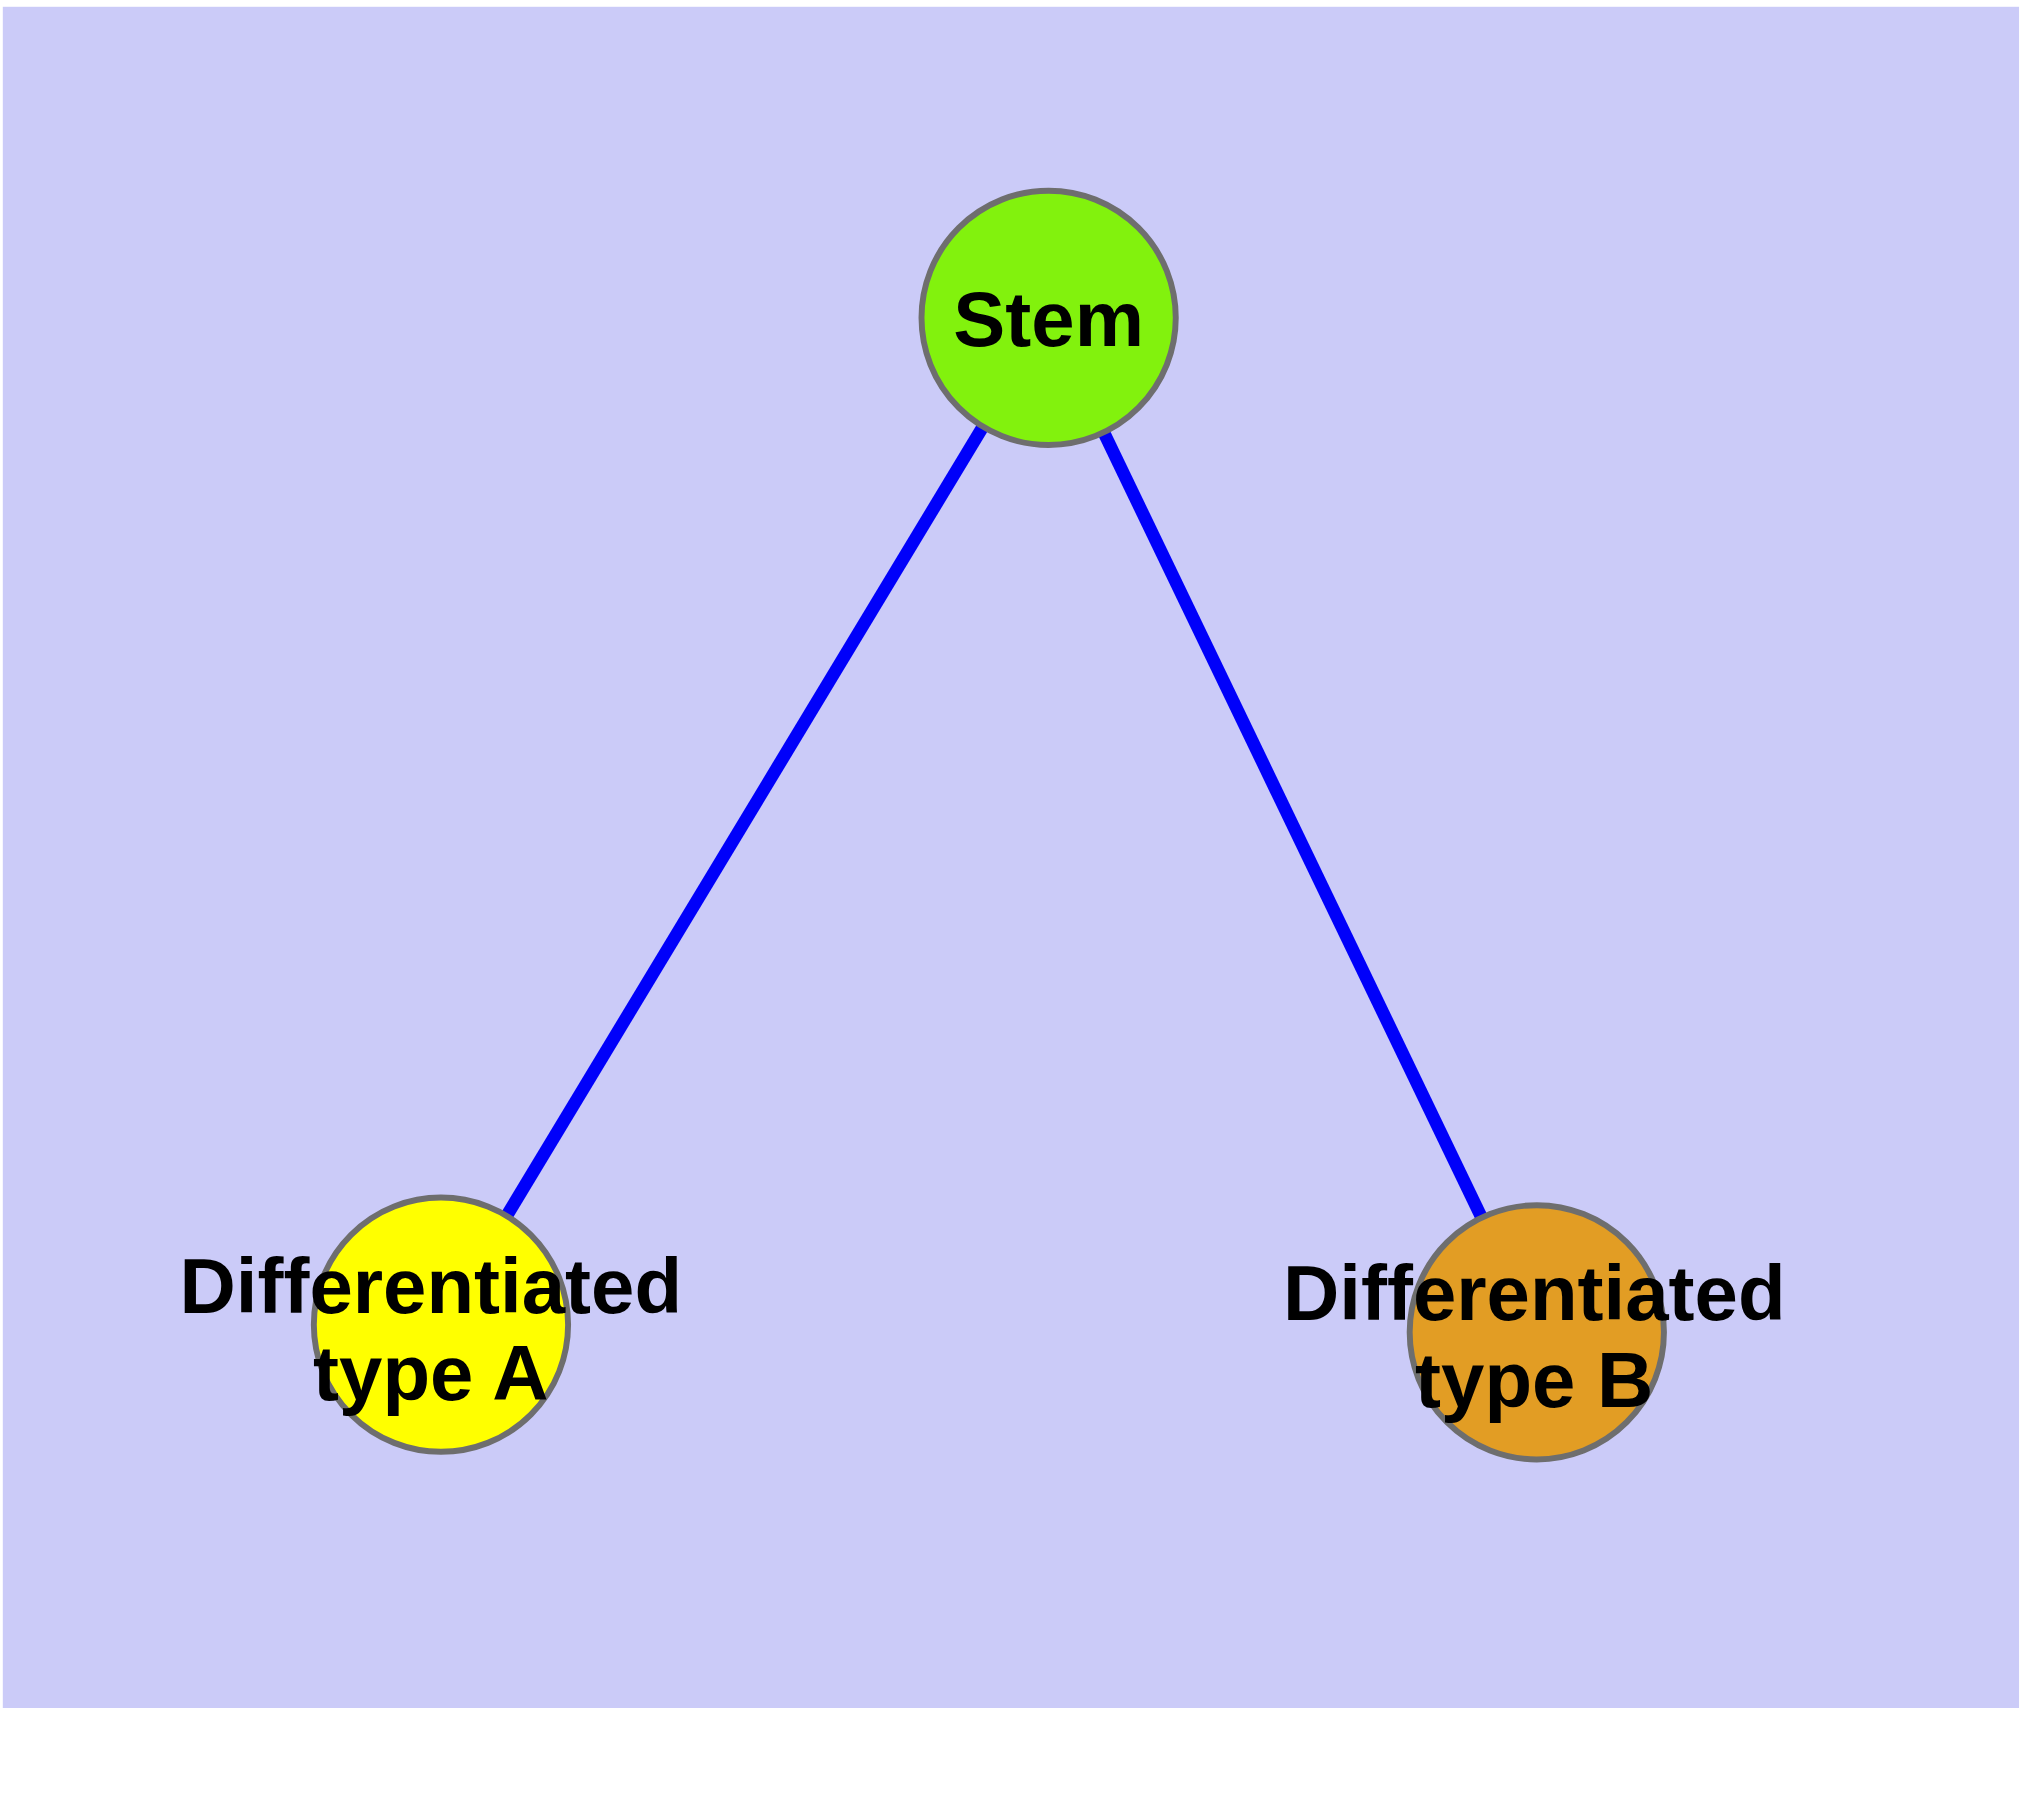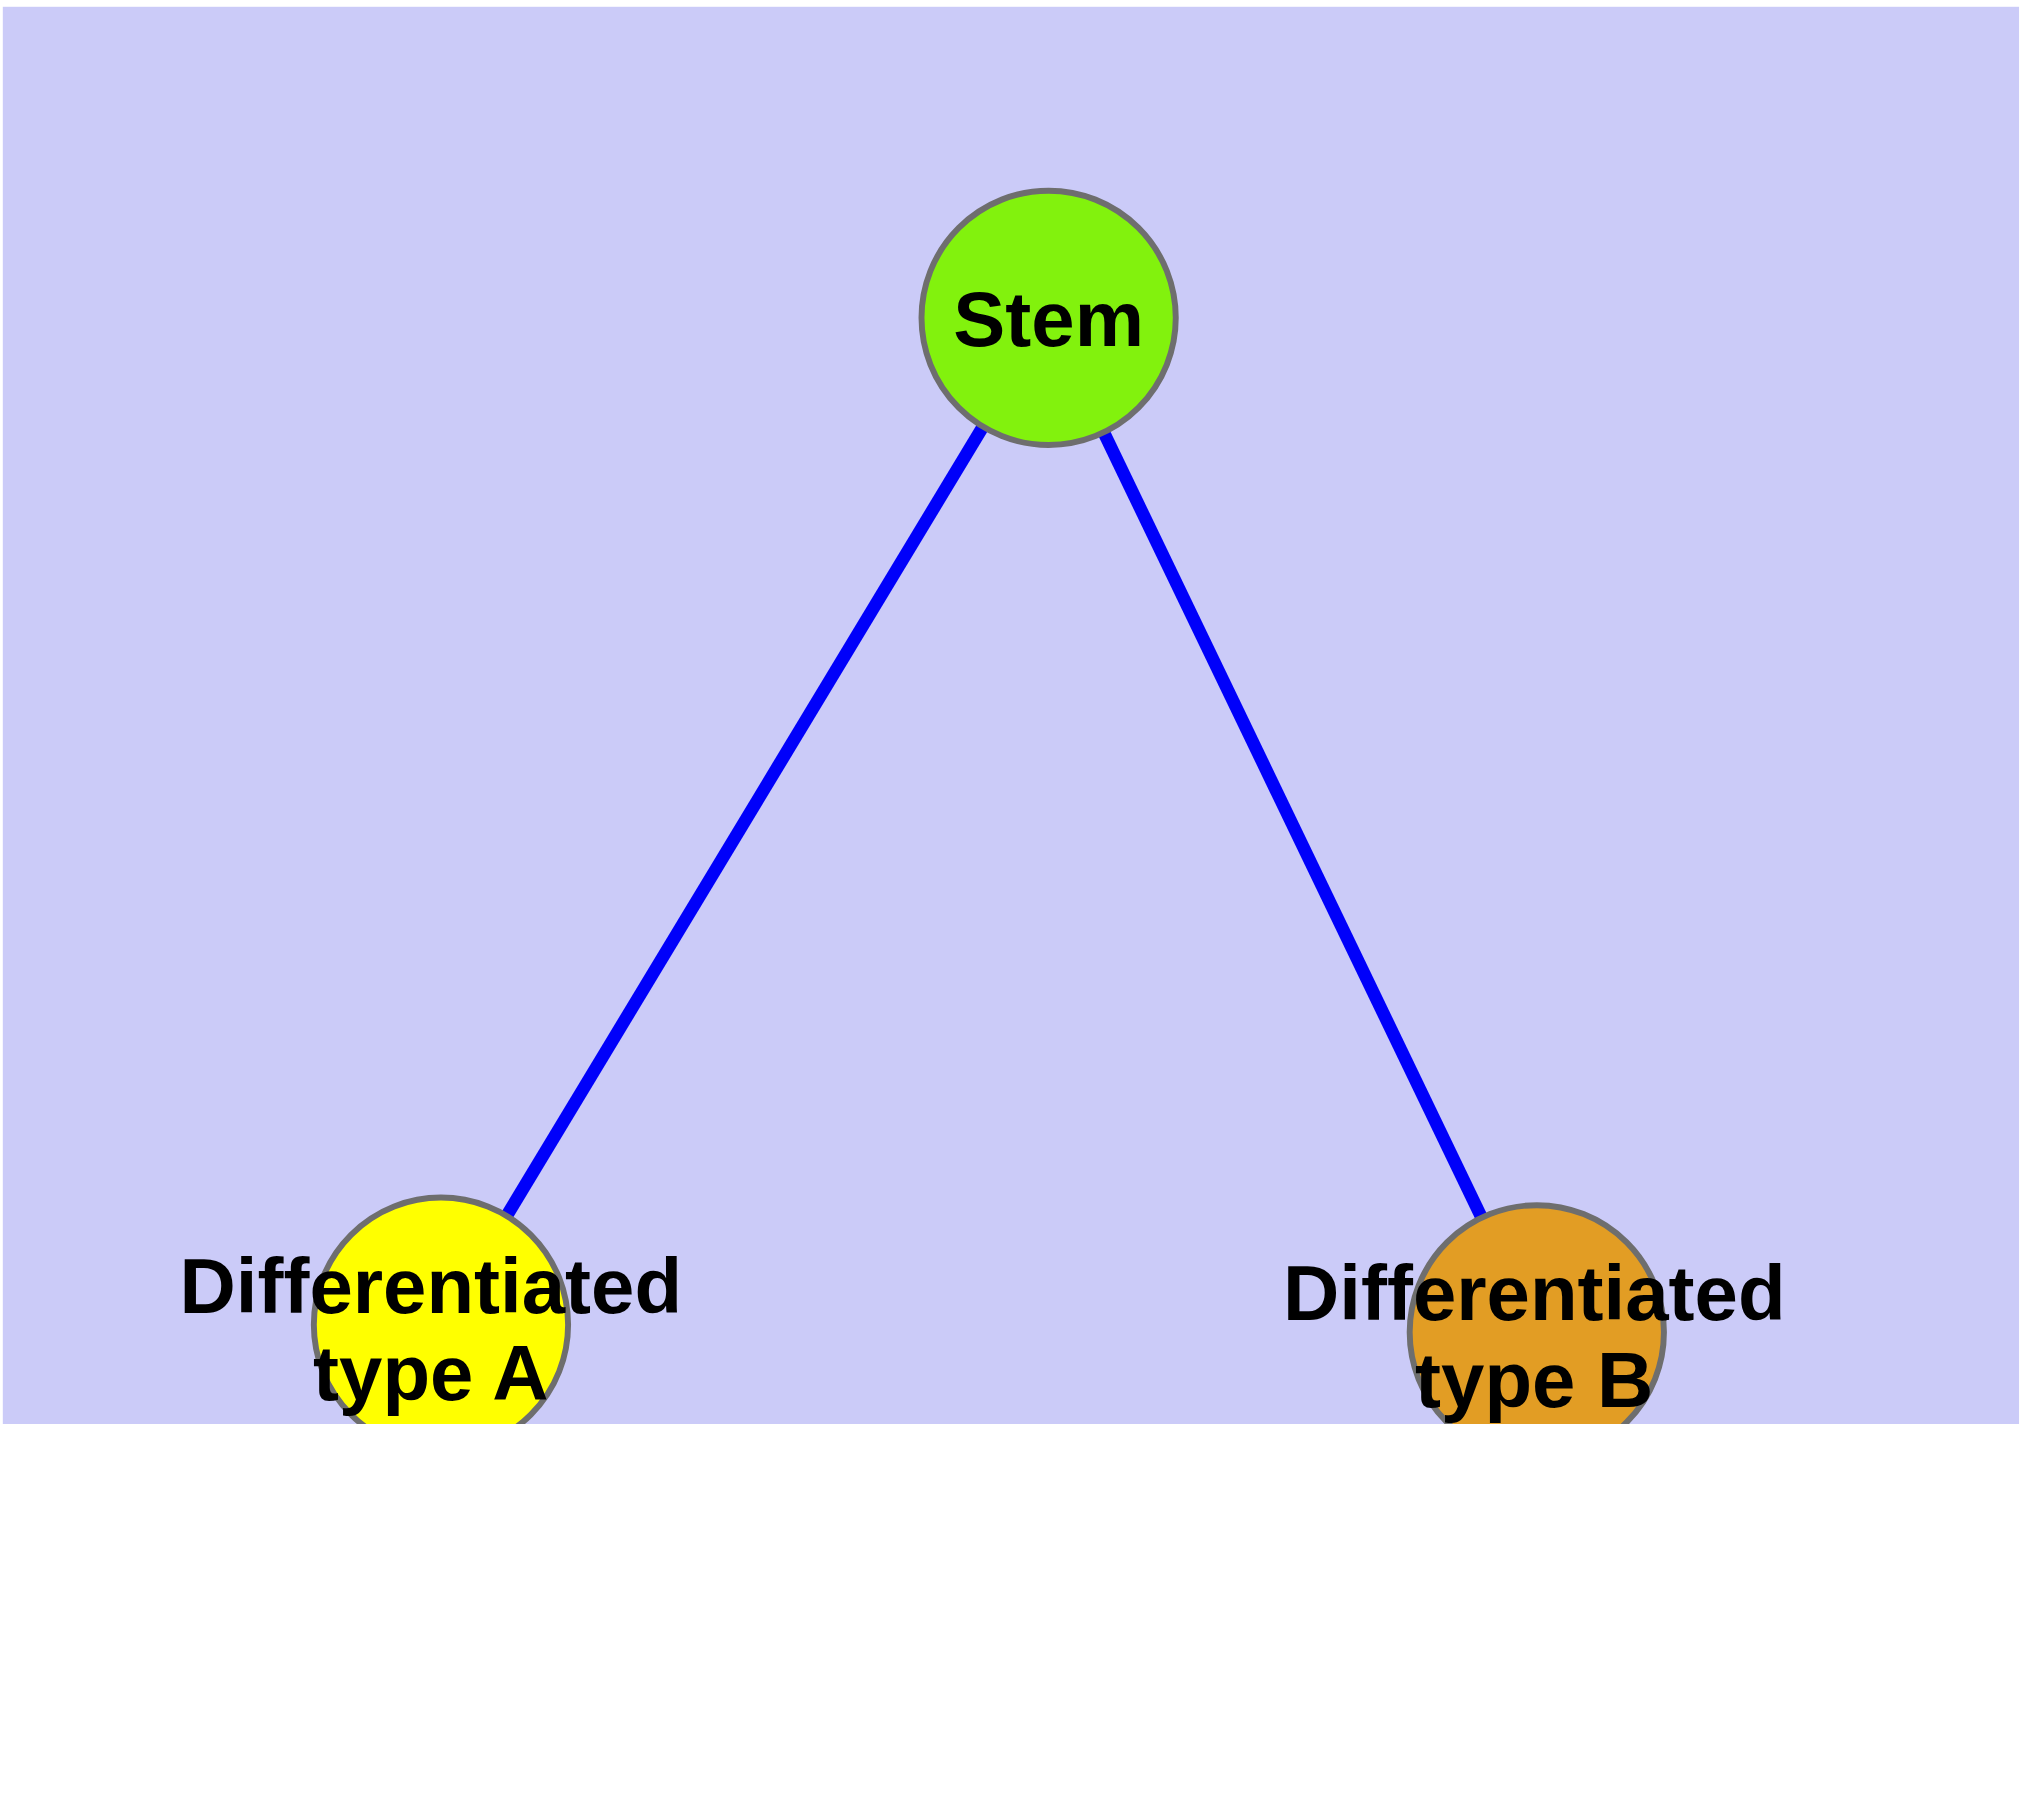--- a/index.html
+++ b/index.html
@@ -10,7 +10,7 @@
   .stage {
     position: relative;
     width: 2021px;
-    height: 1424px;
+    height: 1708px;
     background: #ffffff;
   }
   svg.diagram {

